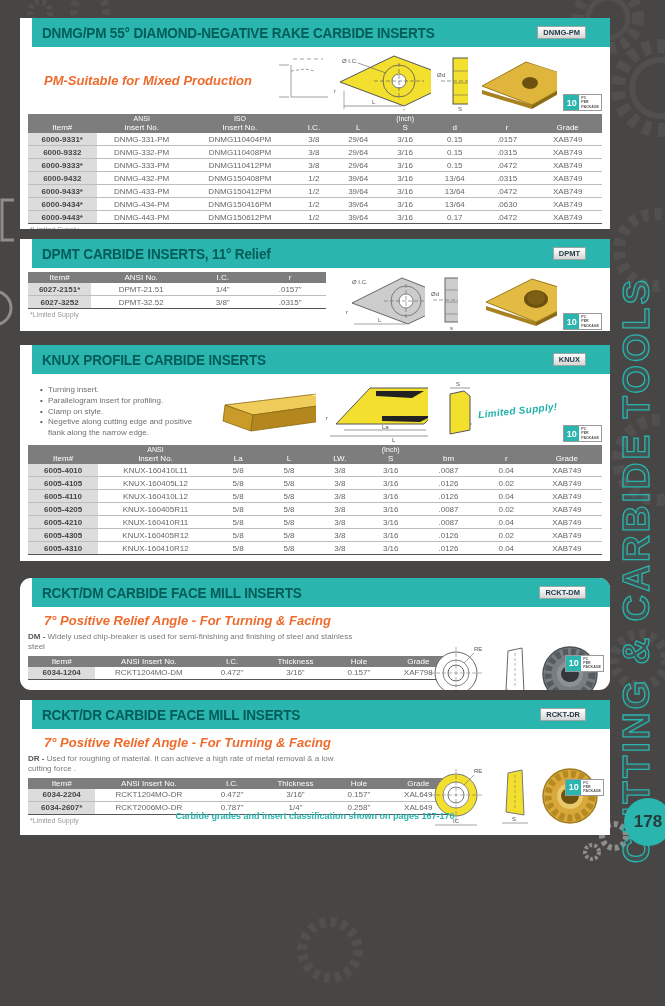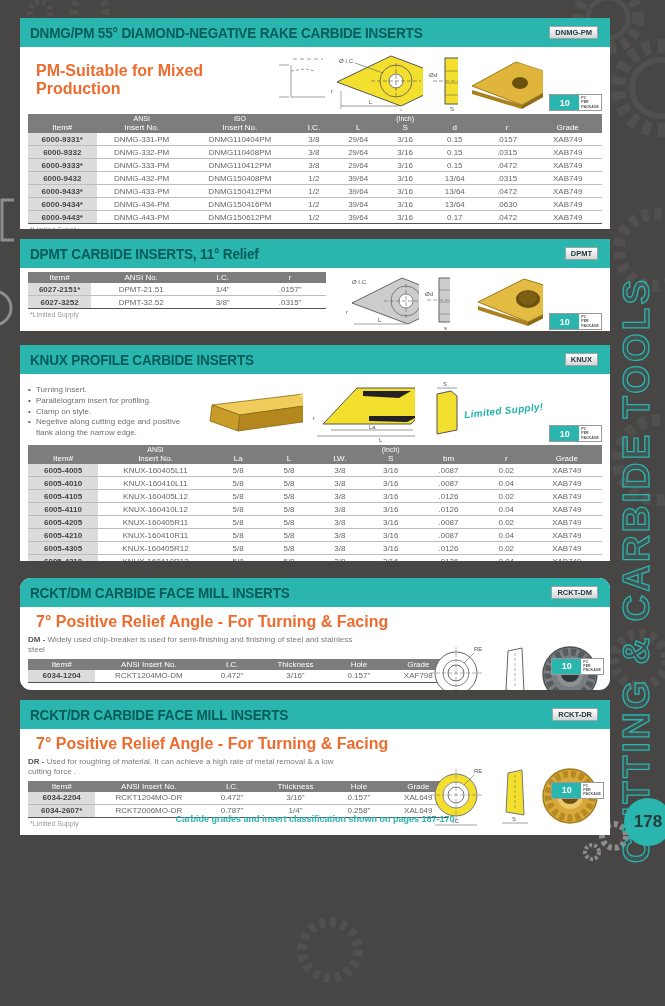--- a/index.html
+++ b/index.html
@@ -21,7 +21,7 @@
   .c4{top:578px;height:112px;border-radius:11px;} .c5{top:700px;height:135px;}
 
   .bar{height:29px;background:#2ab5af;display:flex;align-items:center;justify-content:space-between;
-       padding:0 12px 0 10px;}
+       padding:0 24px 0 10px;margin-left:12px;}
   .bar h2{margin:0;font-size:14px;font-weight:800;color:#045c59;letter-spacing:-.2px;white-space:nowrap;
           transform:scaleX(.97);transform-origin:left center;}
   .tag{background:linear-gradient(#ffffff,#d6d6d6);border:1px solid #98a5a5;color:#223a44;

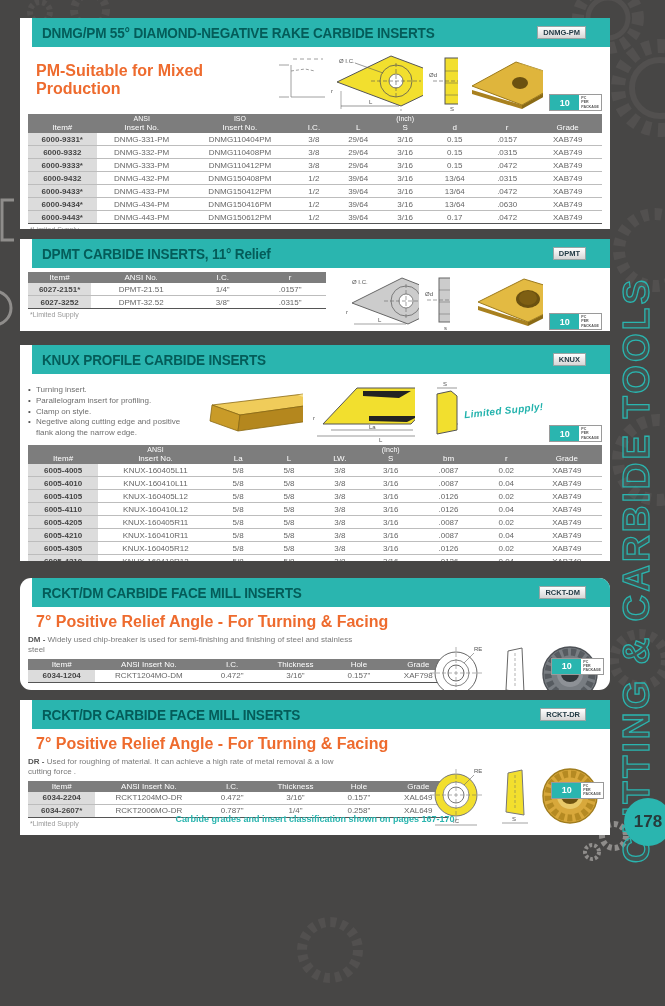--- a/index.html
+++ b/index.html
@@ -28,7 +28,7 @@
        font-size:7.5px;font-weight:800;padding:1px 5px;white-space:nowrap;}
 
   .content{padding:4px 8px 0 8px;position:relative;}
-  .orange{color:#ee6b2e;font-size:16px;font-weight:800;margin:2px 0 4px 8px;}
+  .orange{color:#ee6b2e;font-size:13px;font-weight:800;margin:2px 0 4px 16px;font-style:italic;}
   .desc{font-size:8px;color:#7a7a7a;line-height:1.3;margin:0;}
   .desc b{color:#555;}
   .note{font-size:7px;color:#999;margin:2px 0 0 2px;}

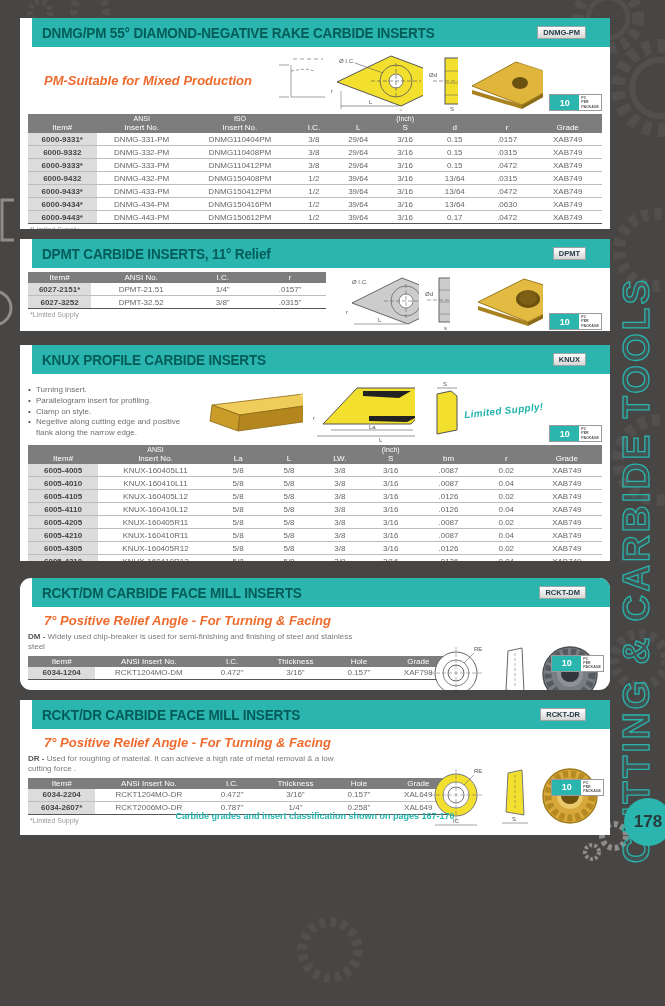--- a/index.html
+++ b/index.html
@@ -37,7 +37,7 @@
   .descol{width:237px;flex:none;}
   .pack{margin-left:auto;align-self:flex-end;display:flex;border:1px solid #9a9a9a;background:#fff;
         height:15px;flex:none;}
-  .pack .pack-qty{background:#2ab5af;color:#fff;font-size:9px;font-weight:800;width:29px;
+  .pack .pack-qty{background:#2ab5af;color:#fff;font-size:9px;font-weight:800;width:15px;
         display:flex;align-items:center;justify-content:center;}
   .pack .pack-unit{display:flex;flex-direction:column;justify-content:center;padding:0 2px;}
   .pack .pack-unit i{font-style:normal;font-size:3.6px;line-height:4.4px;font-weight:700;color:#555;}

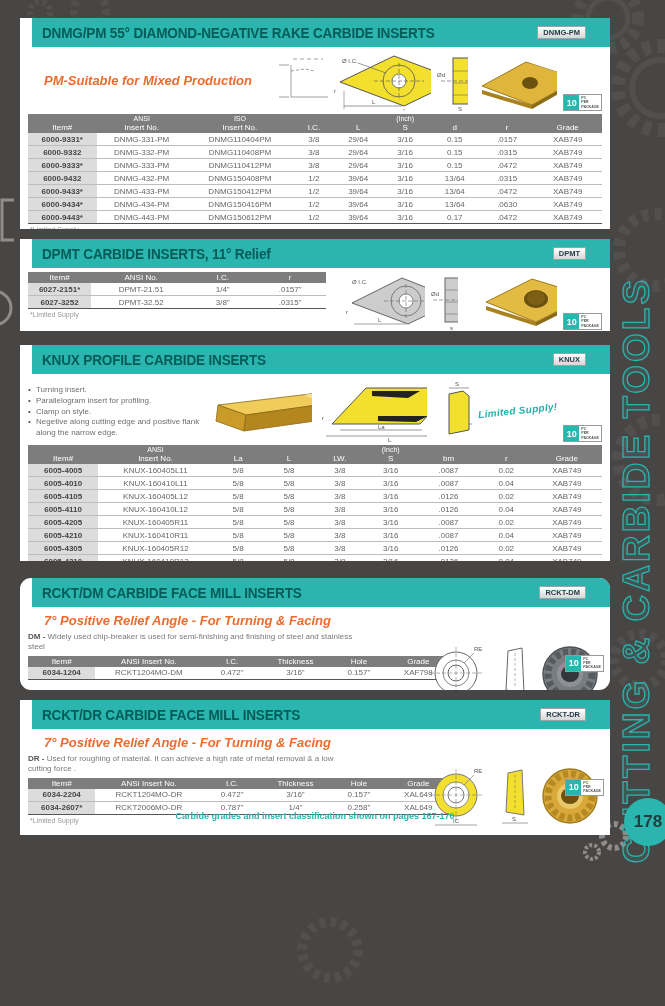--- a/index.html
+++ b/index.html
@@ -65,7 +65,7 @@
   .t-rckt th:nth-child(1){width:16%}.t-rckt th:nth-child(2){width:26%}.t-rckt th:nth-child(3){width:14%}
   .t-rckt th:nth-child(4){width:16%}.t-rckt th:nth-child(5){width:14%}.t-rckt th:nth-child(6){width:14%}
 
-  ul.bullets{margin:4px 0 0 0;padding:0;list-style:none;width:235px;}
+  ul.bullets{margin:4px 0 0 12px;padding:0;list-style:none;width:235px;}
   ul.bullets li{font-size:8px;color:#6e6e6e;line-height:1.35;padding-left:8px;position:relative;}
   ul.bullets li::before{content:"•";position:absolute;left:0;color:#555;}
   .lim-script{color:#23b3ad;font-weight:700;font-style:italic;font-size:10px;transform:rotate(-6deg);

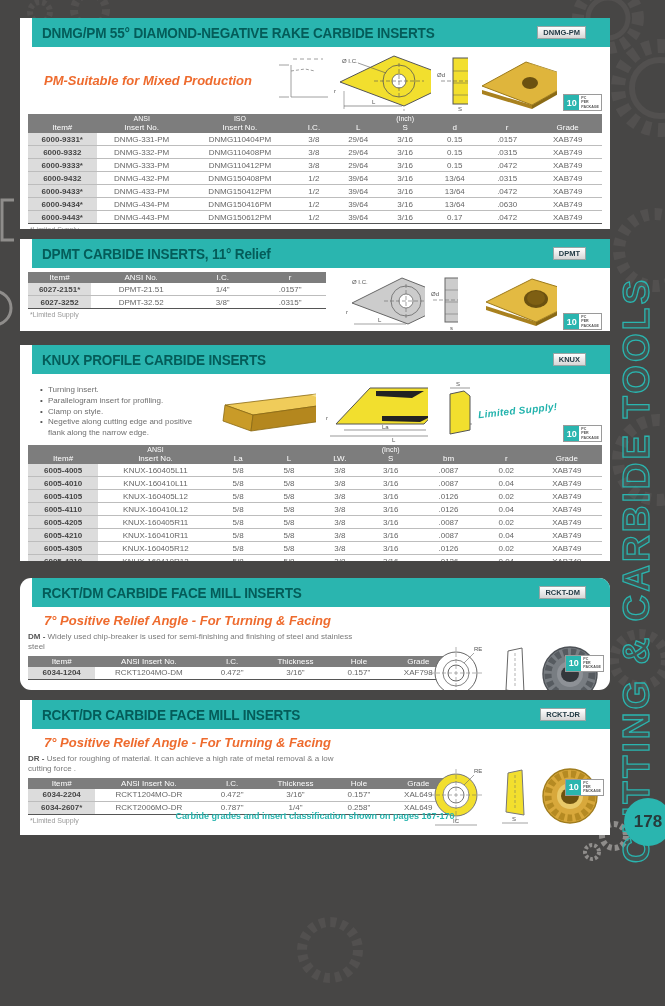--- a/index.html
+++ b/index.html
@@ -455,17 +455,6 @@
           </thead>
           <tbody>
             <tr>
-              <td class="item-col">6005-4005</td>
-              <td>KNUX-160405L11</td>
-              <td>5/8</td>
-              <td>5/8</td>
-              <td>3/8</td>
-              <td>3/16</td>
-              <td>.0087</td>
-              <td>0.02</td>
-              <td>XAB749</td>
-            </tr>
-            <tr>
               <td class="item-col">6005-4010</td>
               <td>KNUX-160410L11</td>
               <td>5/8</td>

